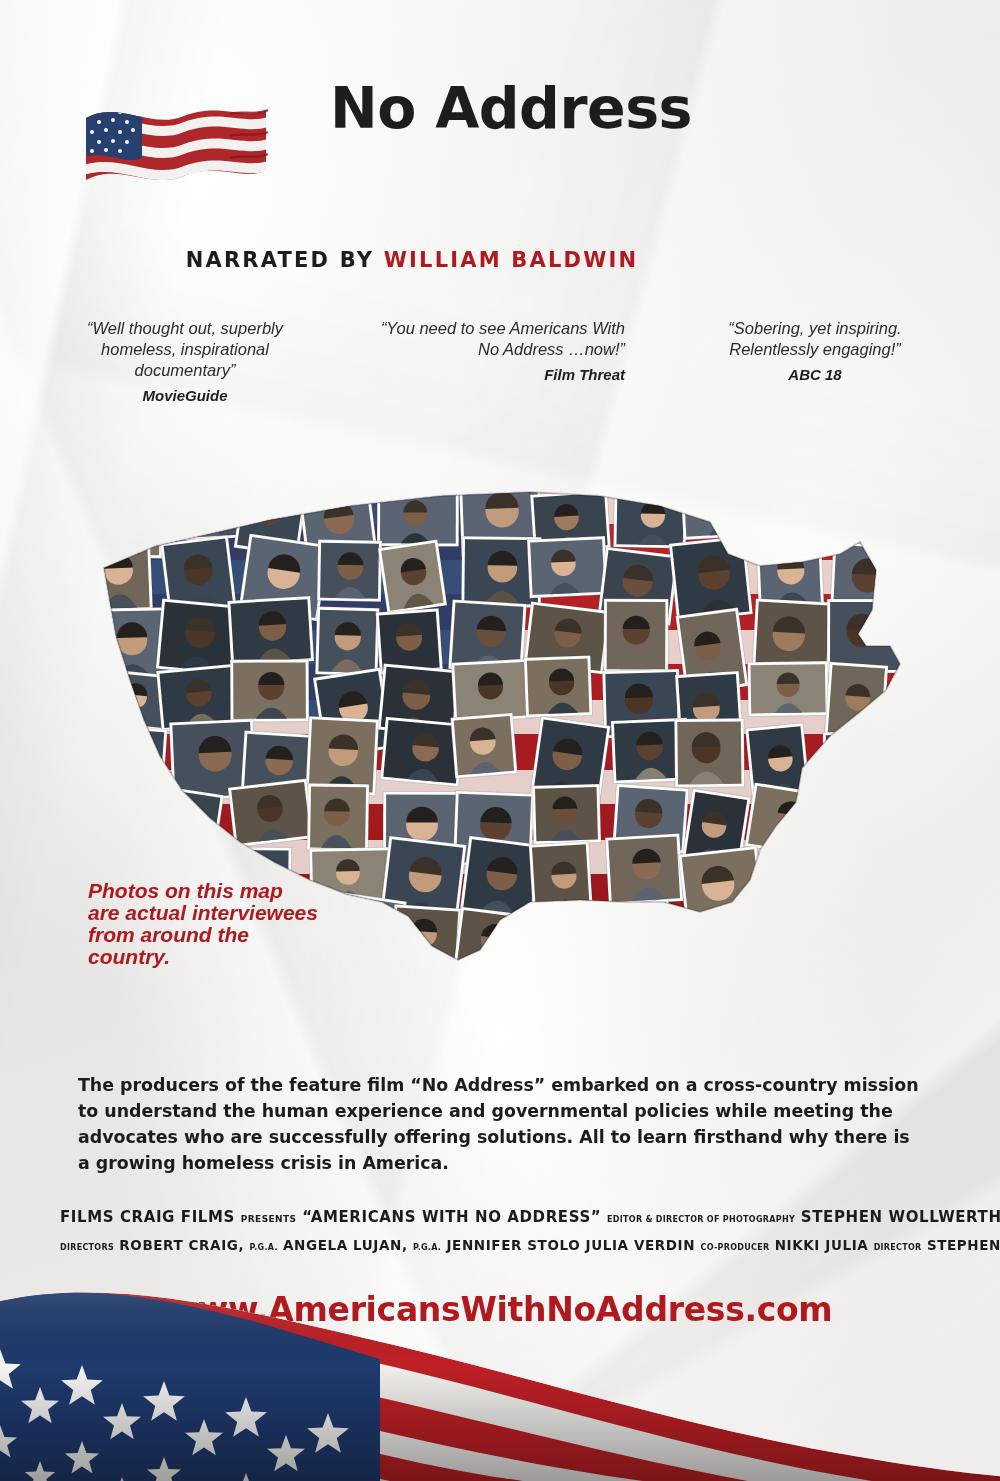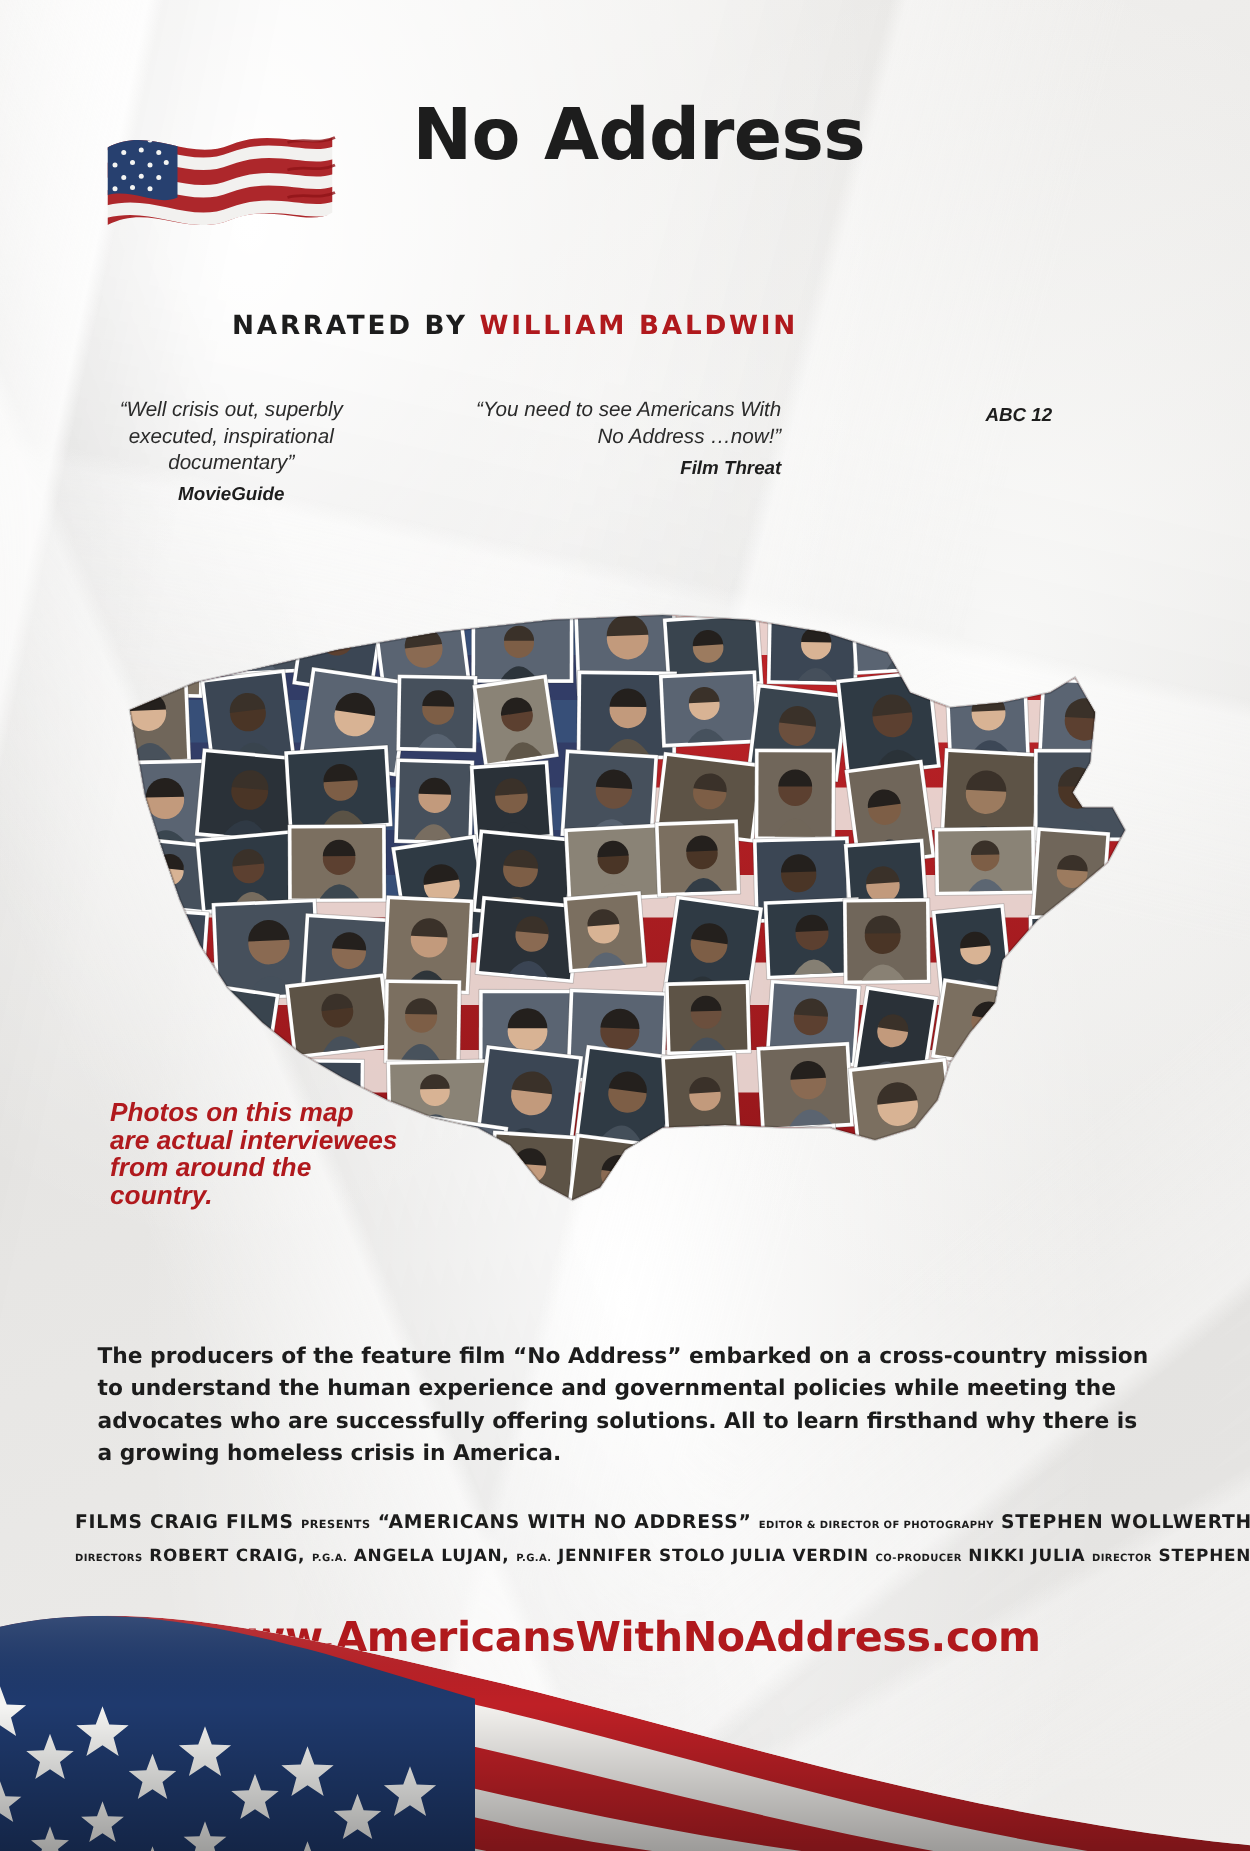--- a/index.html
+++ b/index.html
@@ -264,7 +264,7 @@
 
   <div class="quotes">
     <div class="quote q1">
-      <div>“Well crisis out, superbly executed, inspirational documentary”</div>
+      <div>“Well thought out, superbly homeless, inspirational documentary”</div>
       <div class="src">MovieGuide</div>
     </div>
     <div class="quote q2">

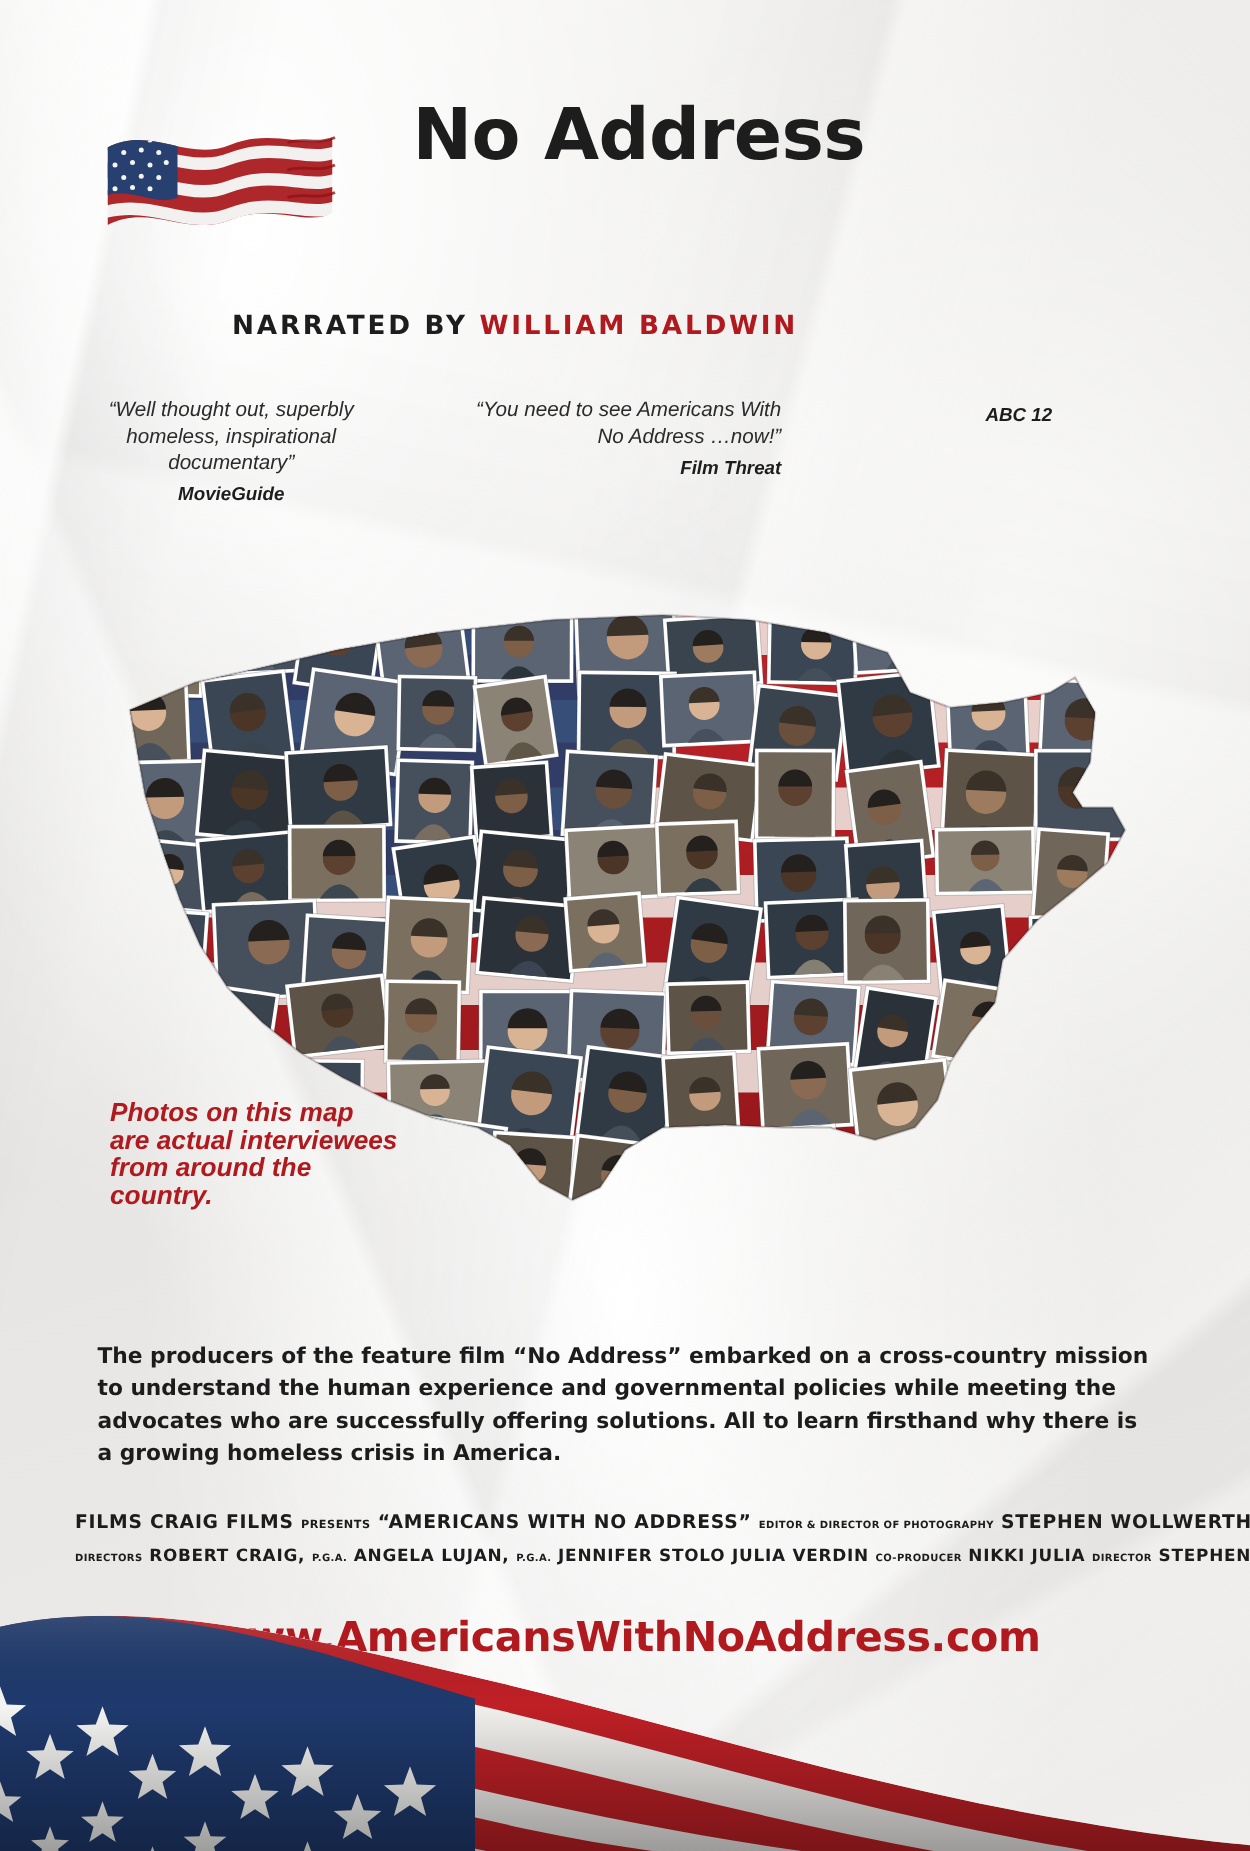--- a/index.html
+++ b/index.html
@@ -272,6 +272,7 @@
       <div class="src">Film Threat</div>
     </div>
     <div class="quote q3">
+      <div>“Sobering, yet inspiring. Relentlessly engaging!”</div>
       <div class="src">ABC 12</div>
     </div>
   </div>

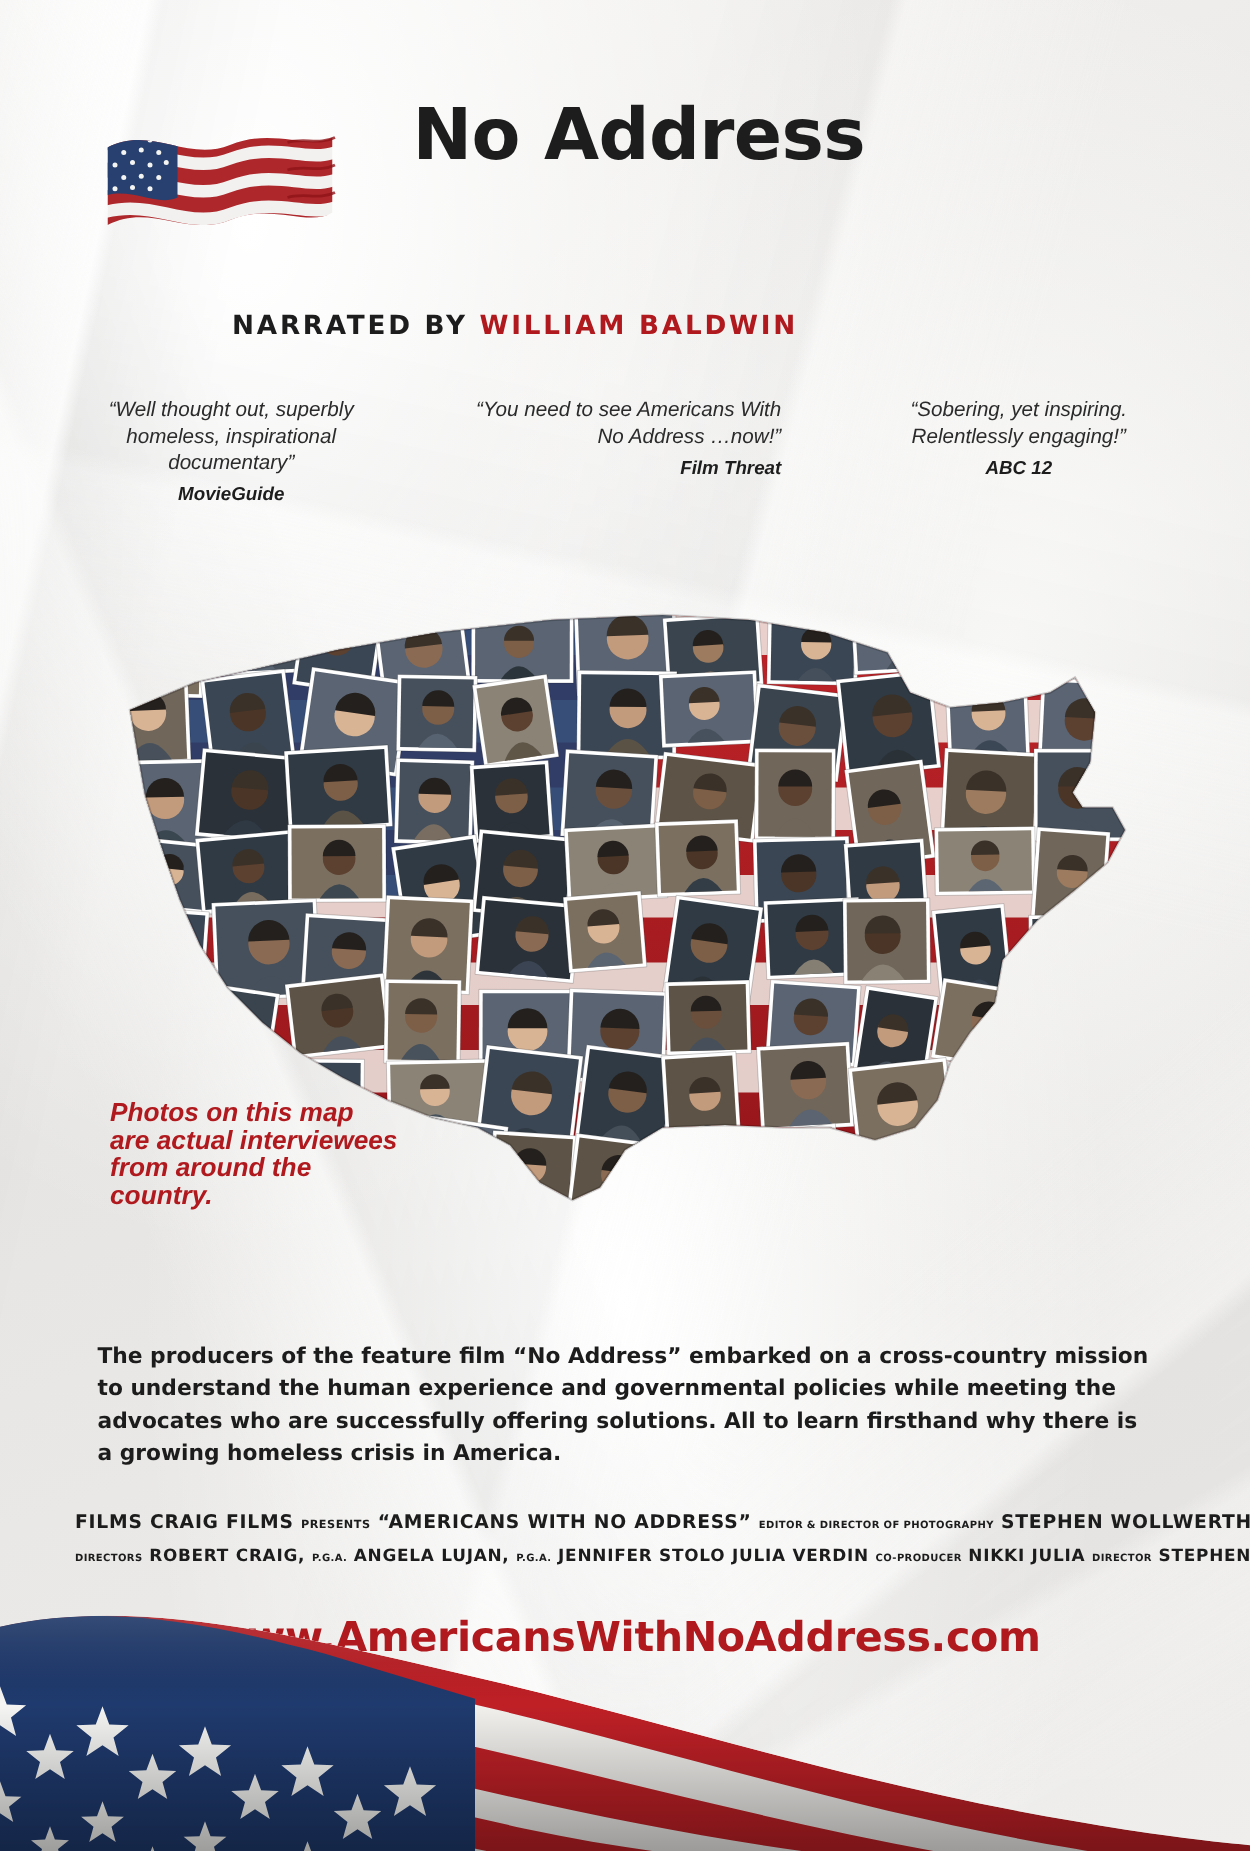--- a/index.html
+++ b/index.html
@@ -273,7 +273,7 @@
     </div>
     <div class="quote q3">
       <div>“Sobering, yet inspiring. Relentlessly engaging!”</div>
-      <div class="src">ABC 12</div>
+      <div class="src">ABC 18</div>
     </div>
   </div>
 

